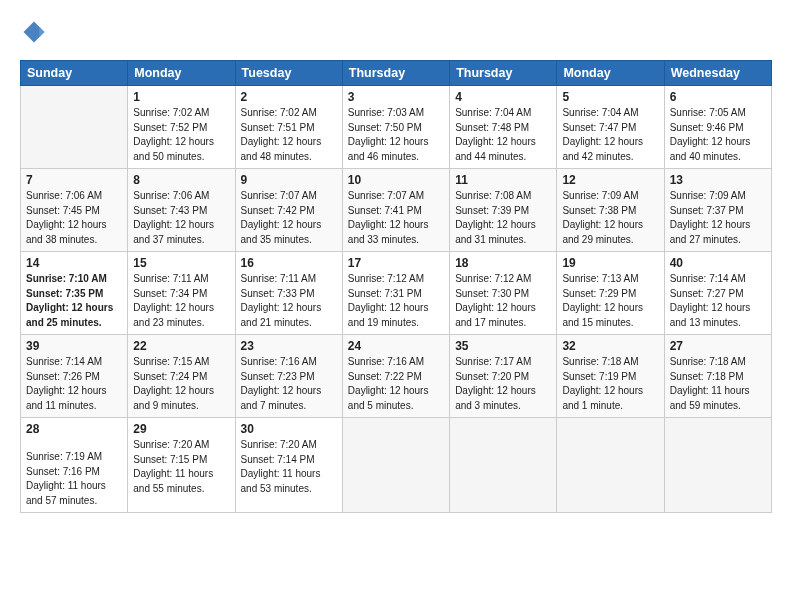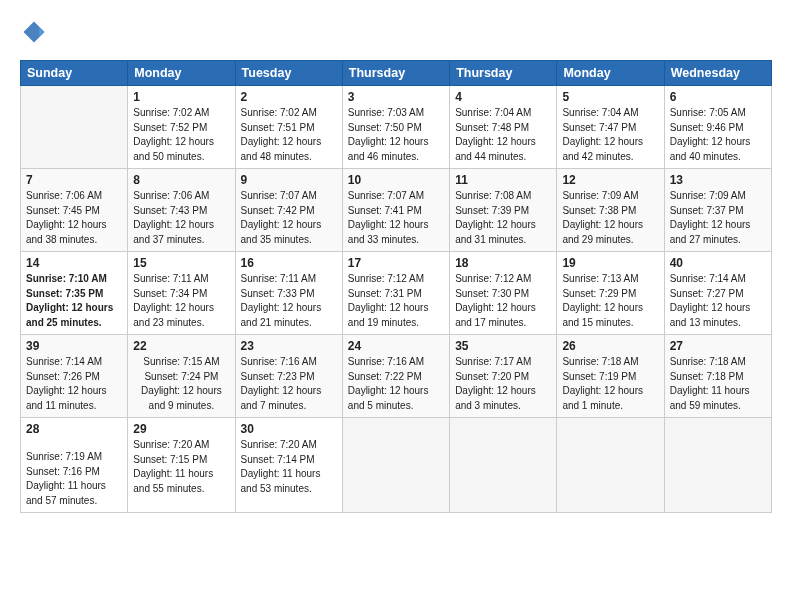--- a/index.html
+++ b/index.html
@@ -310,7 +310,7 @@
 and 3 minutes.</div>
           </td>
           <td>
-            <div class="day-number">26</div>
+            <div class="day-number">32</div>
             <div class="day-info" style="white-space: pre-line;">Sunrise: 7:18 AM
 Sunset: 7:19 PM
 Daylight: 12 hours

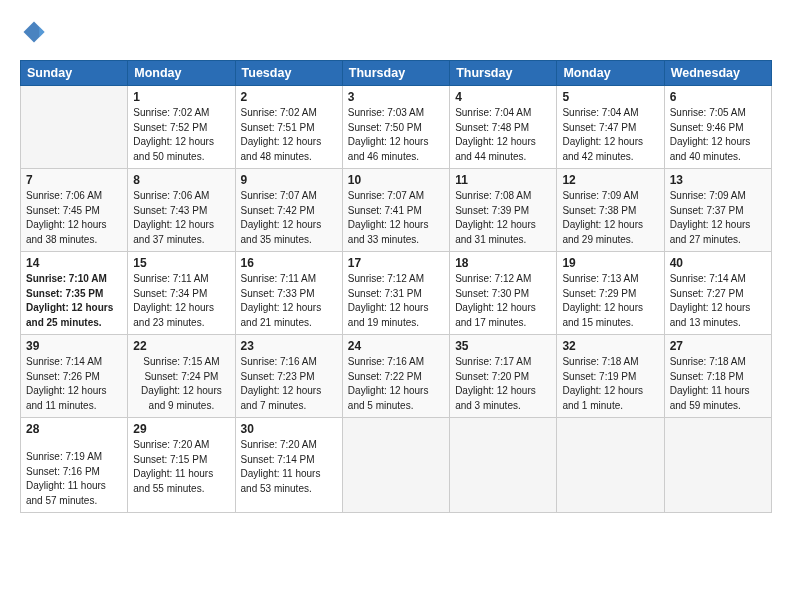--- a/index.html
+++ b/index.html
@@ -283,7 +283,7 @@
           </td>
           <td>
             <div class="day-number">22</div>
-            <div class="day-info" style="white-space: pre-line; text-align: center;">Sunrise: 7:15 AM
+            <div class="day-info" style="white-space: pre-line;">Sunrise: 7:15 AM
 Sunset: 7:24 PM
 Daylight: 12 hours
 and 9 minutes.</div>

